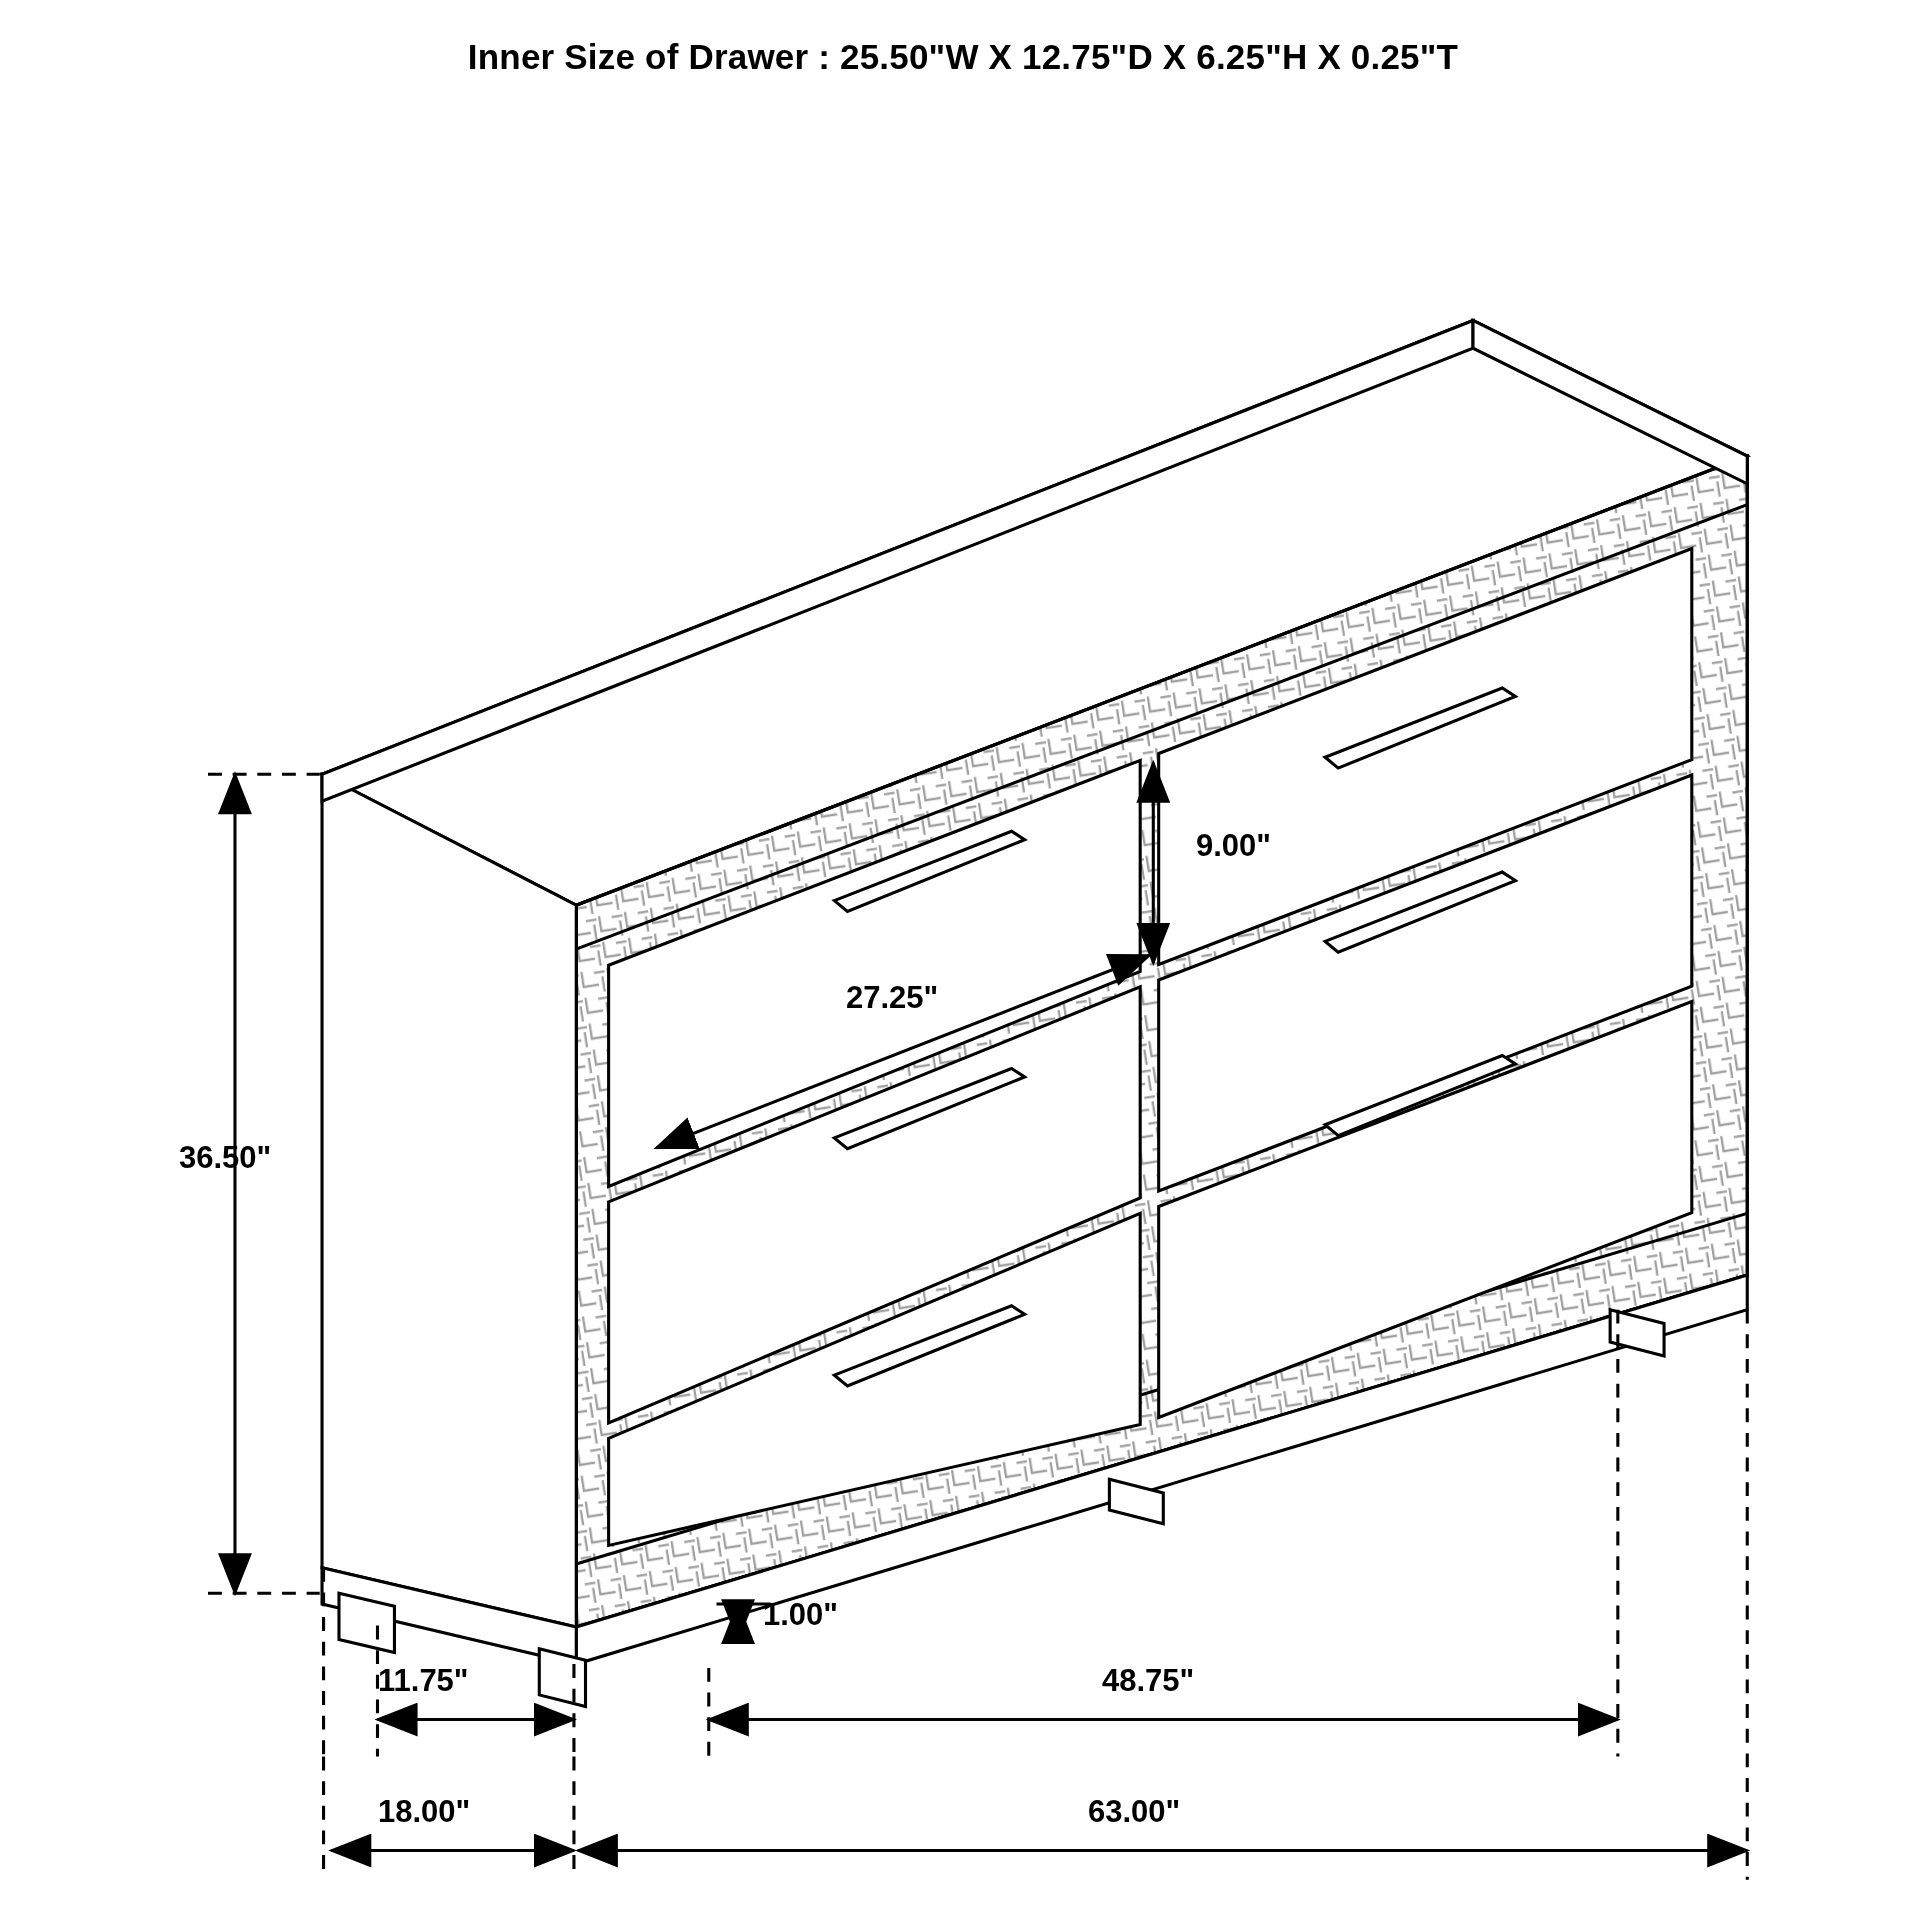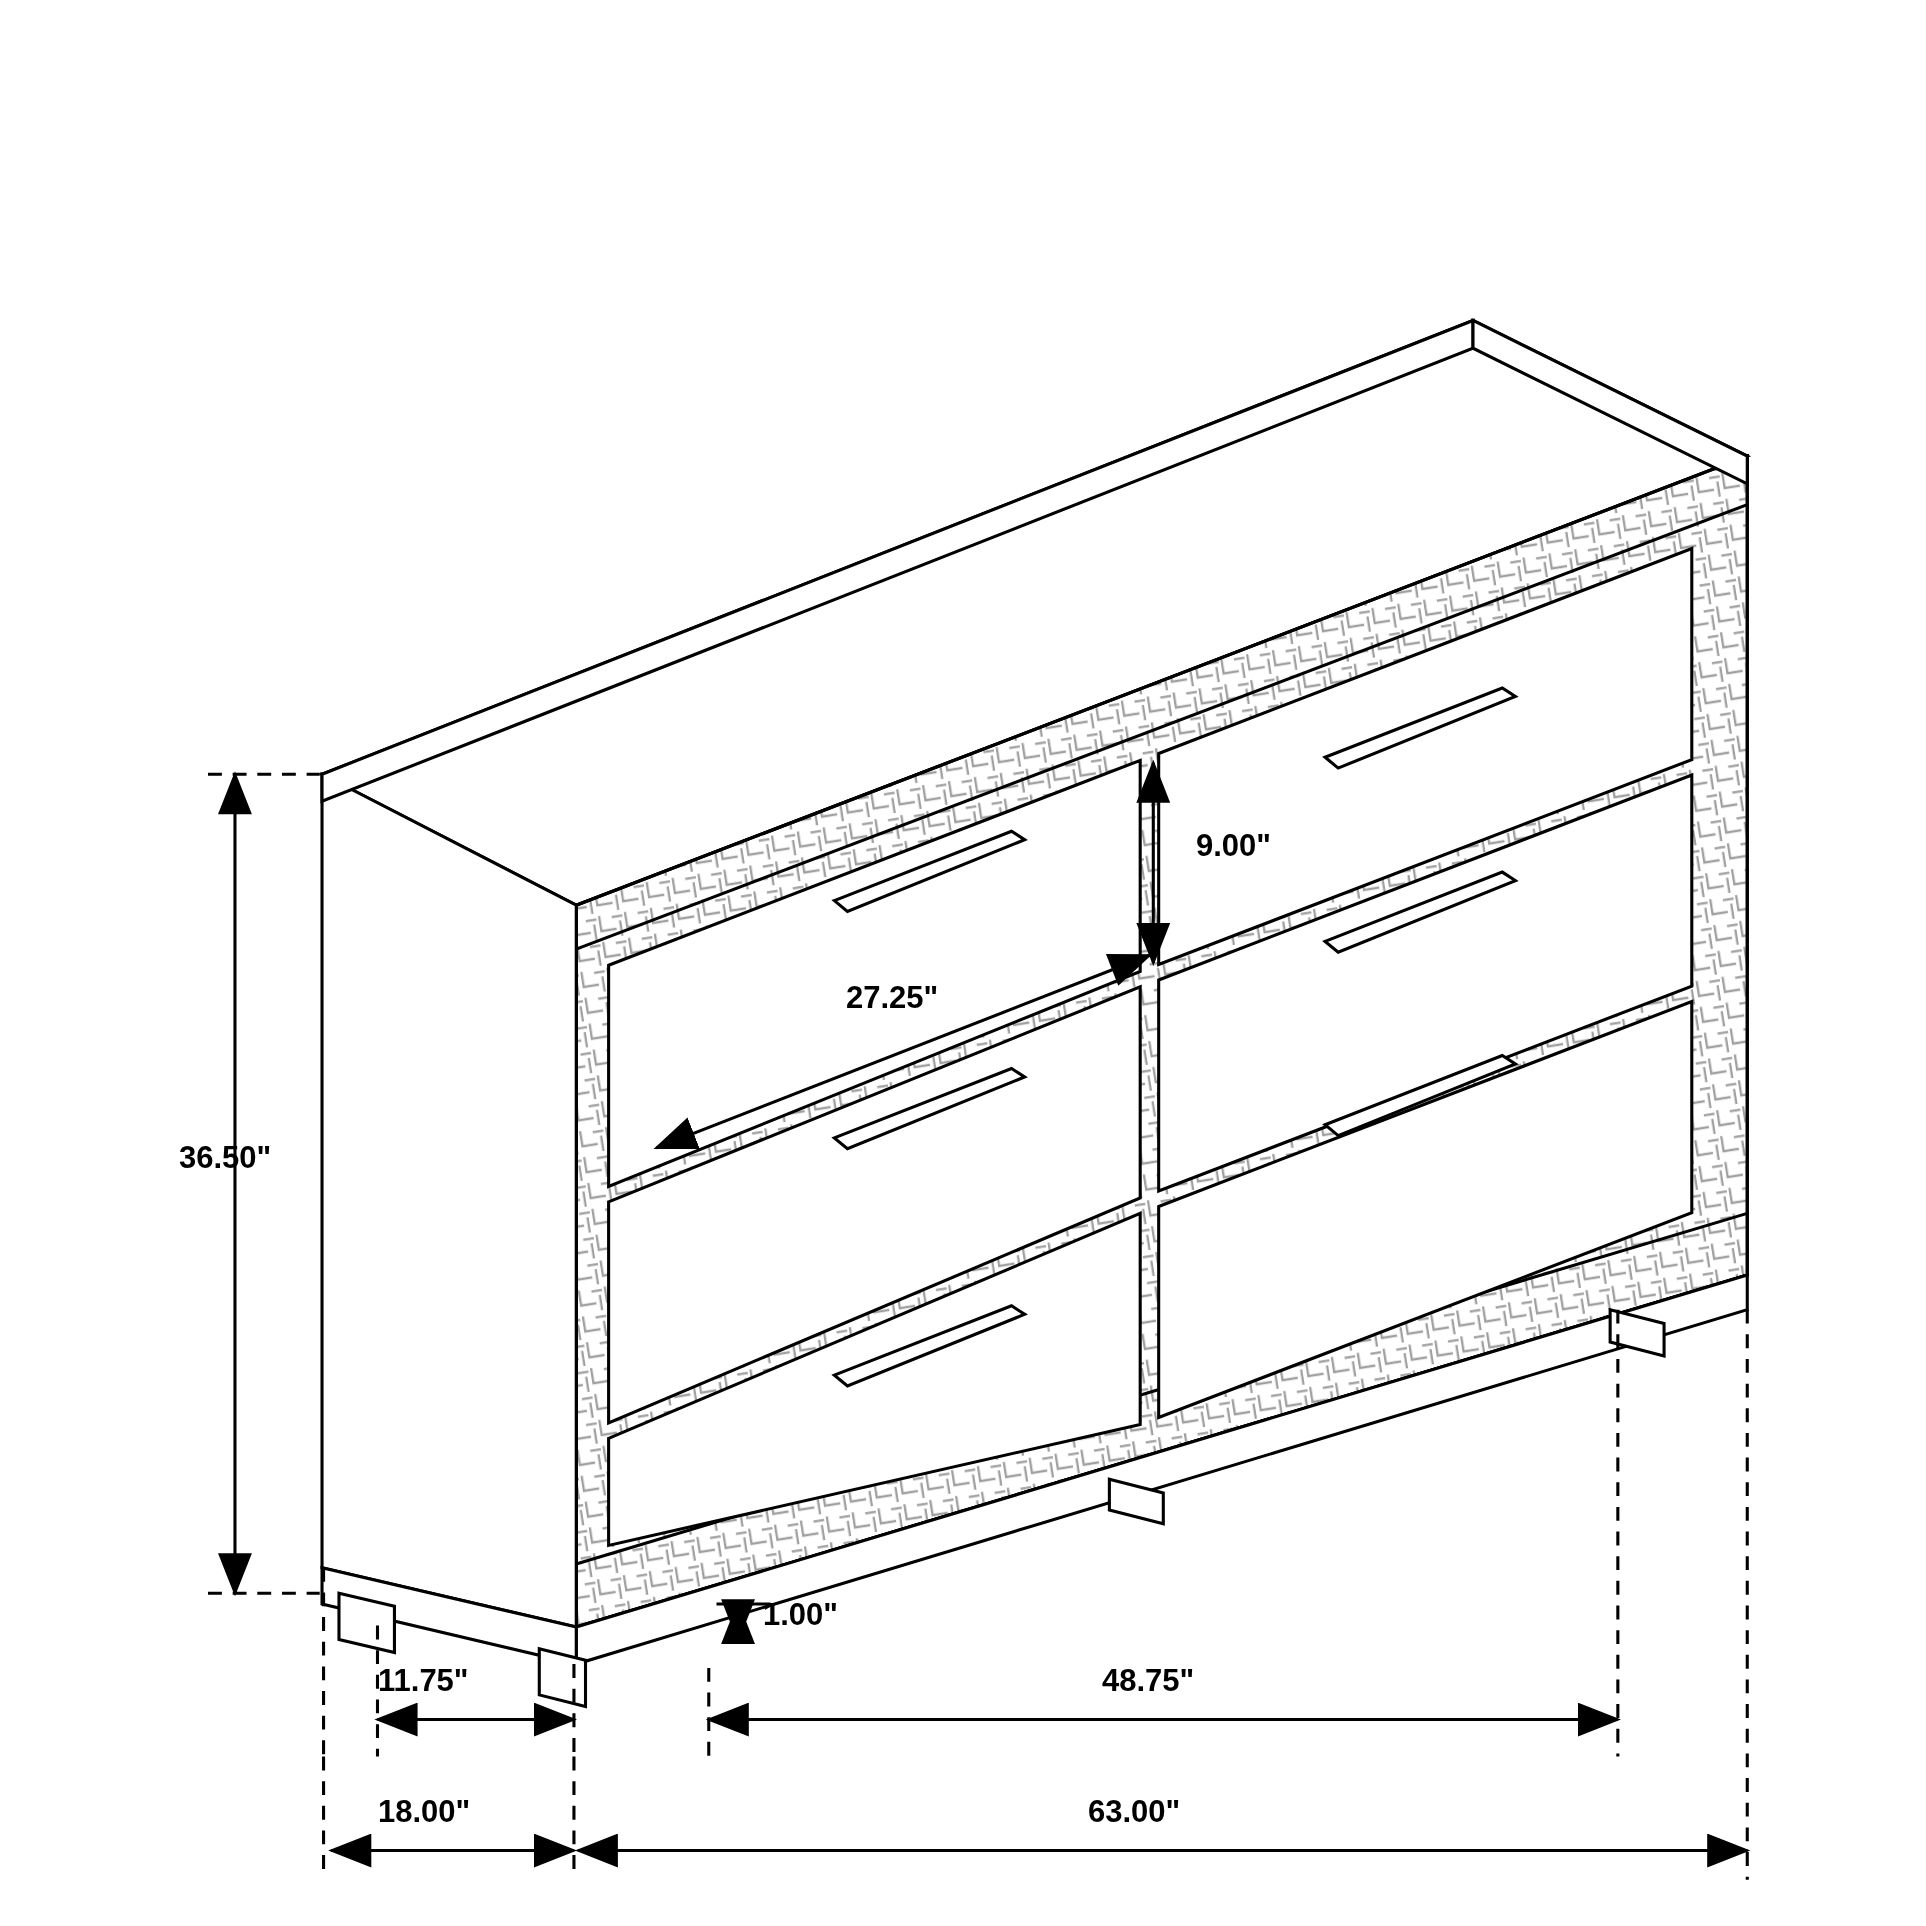--- a/index.html
+++ b/index.html
@@ -51,6 +51,7 @@
 
 <div id="stage">
 
+  <div id="title">Inner Size of Drawer : 25.50"W X 12.75"D X 6.25"H X 0.25"T</div>
 
   <svg class="drawing" viewBox="0 0 2500 2500">
     <defs>

